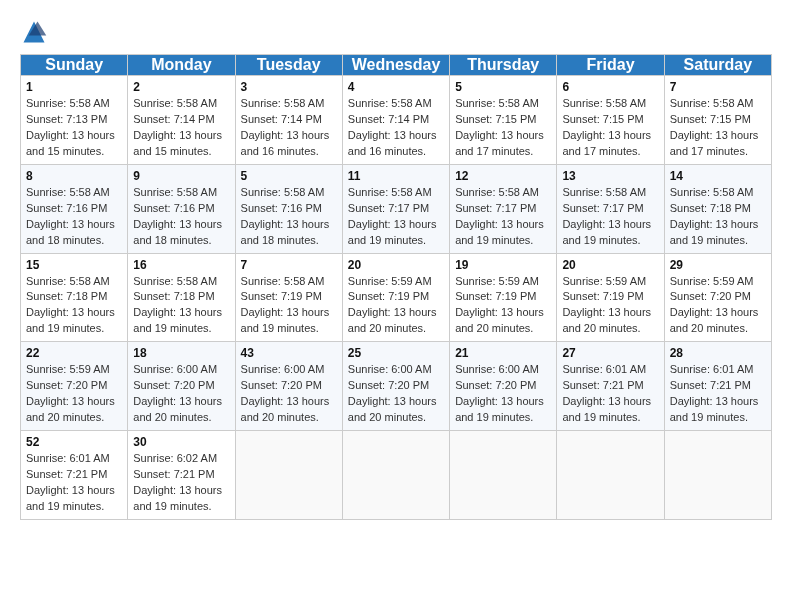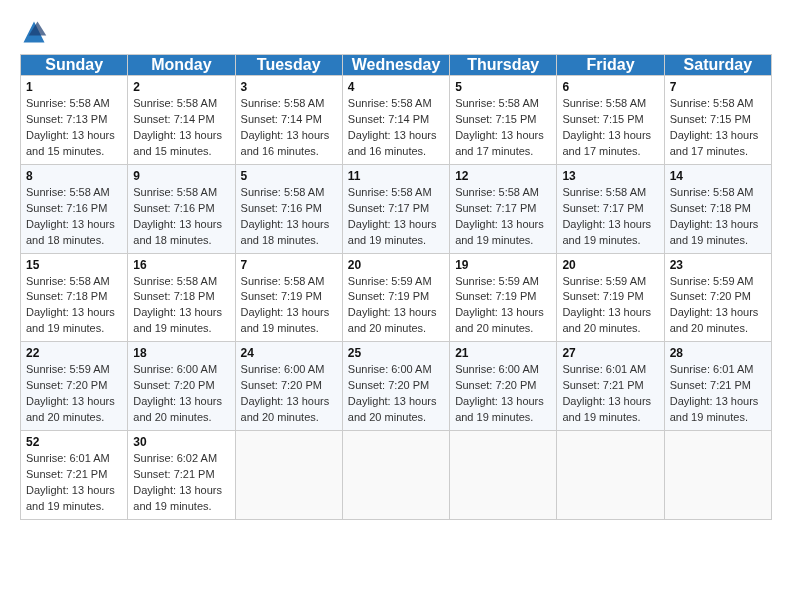--- a/index.html
+++ b/index.html
@@ -181,7 +181,7 @@
 <span class="day-info">Sunrise: 5:59 AM<br>Sunset: 7:19 PM<br>Daylight: 13 hours and 20 minutes.</span></td>
           <td><span class="day-number">20</span>
 <span class="day-info">Sunrise: 5:59 AM<br>Sunset: 7:19 PM<br>Daylight: 13 hours and 20 minutes.</span></td>
-          <td><span class="day-number">23</span>
+          <td><span class="day-number">29</span>
 <span class="day-info">Sunrise: 5:59 AM<br>Sunset: 7:20 PM<br>Daylight: 13 hours and 20 minutes.</span></td>
         </tr>
         <tr>

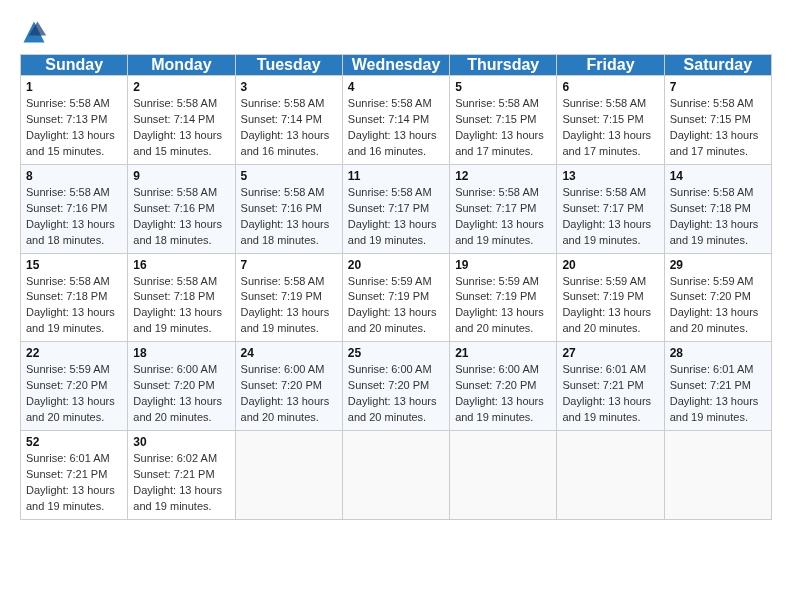--- a/index.html
+++ b/index.html
@@ -189,7 +189,7 @@
 <span class="day-info">Sunrise: 5:59 AM<br>Sunset: 7:20 PM<br>Daylight: 13 hours and 20 minutes.</span></td>
           <td><span class="day-number">18</span>
 <span class="day-info">Sunrise: 6:00 AM<br>Sunset: 7:20 PM<br>Daylight: 13 hours and 20 minutes.</span></td>
-          <td><span class="day-number">24</span>
+          <td><span class="day-number">43</span>
 <span class="day-info">Sunrise: 6:00 AM<br>Sunset: 7:20 PM<br>Daylight: 13 hours and 20 minutes.</span></td>
           <td><span class="day-number">25</span>
 <span class="day-info">Sunrise: 6:00 AM<br>Sunset: 7:20 PM<br>Daylight: 13 hours and 20 minutes.</span></td>

